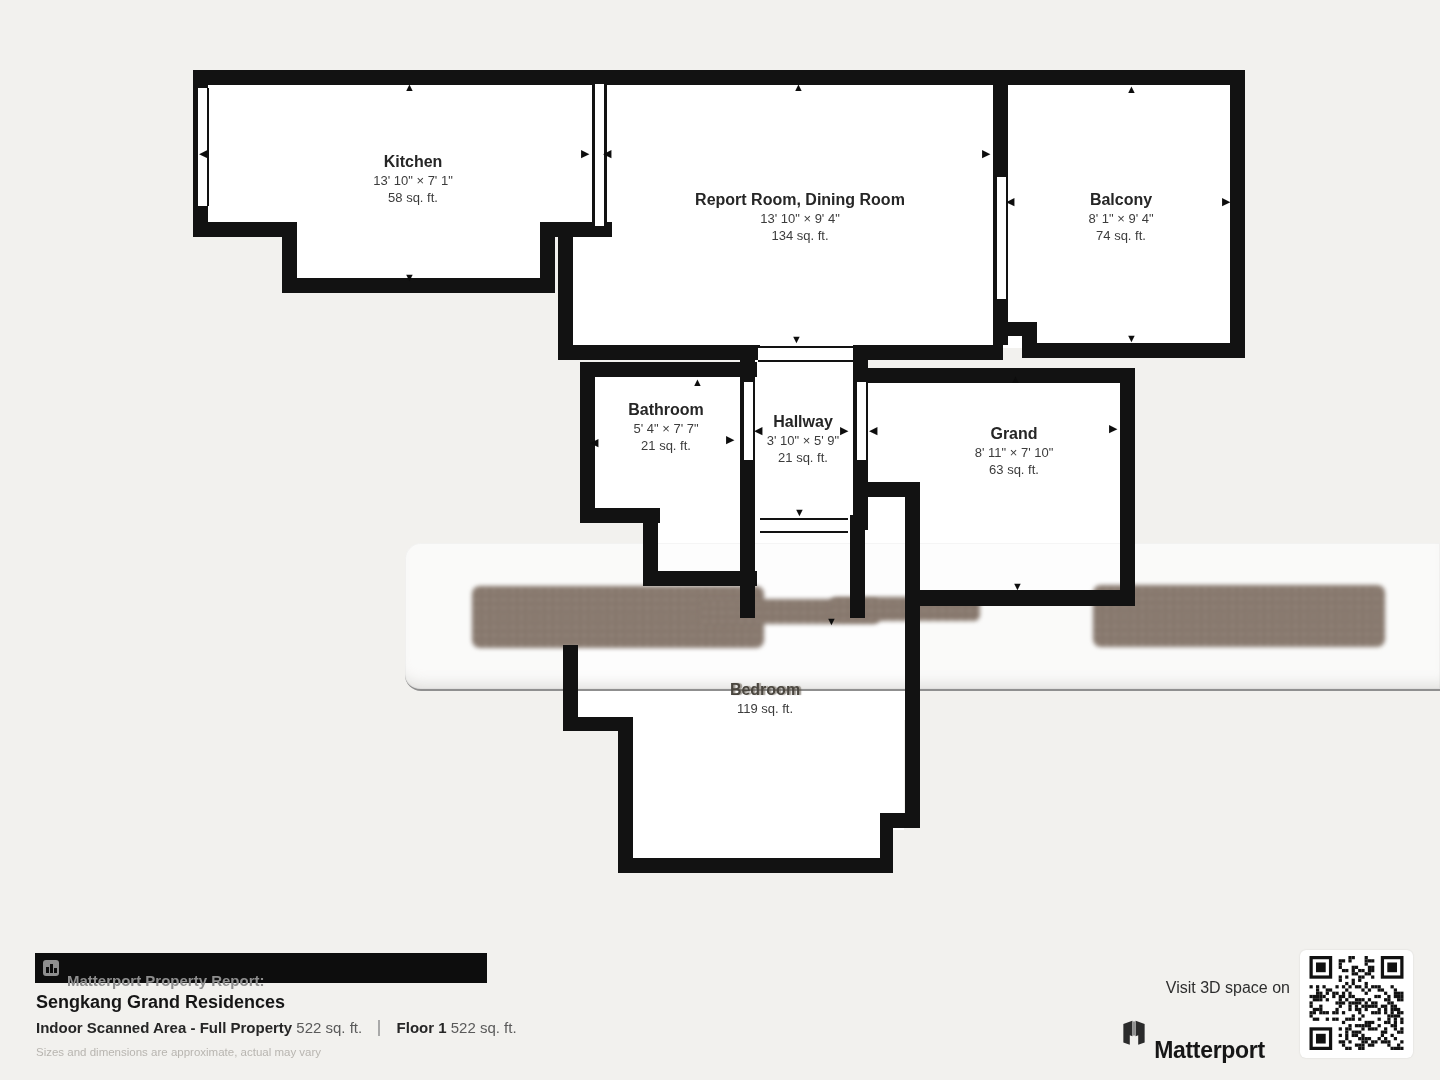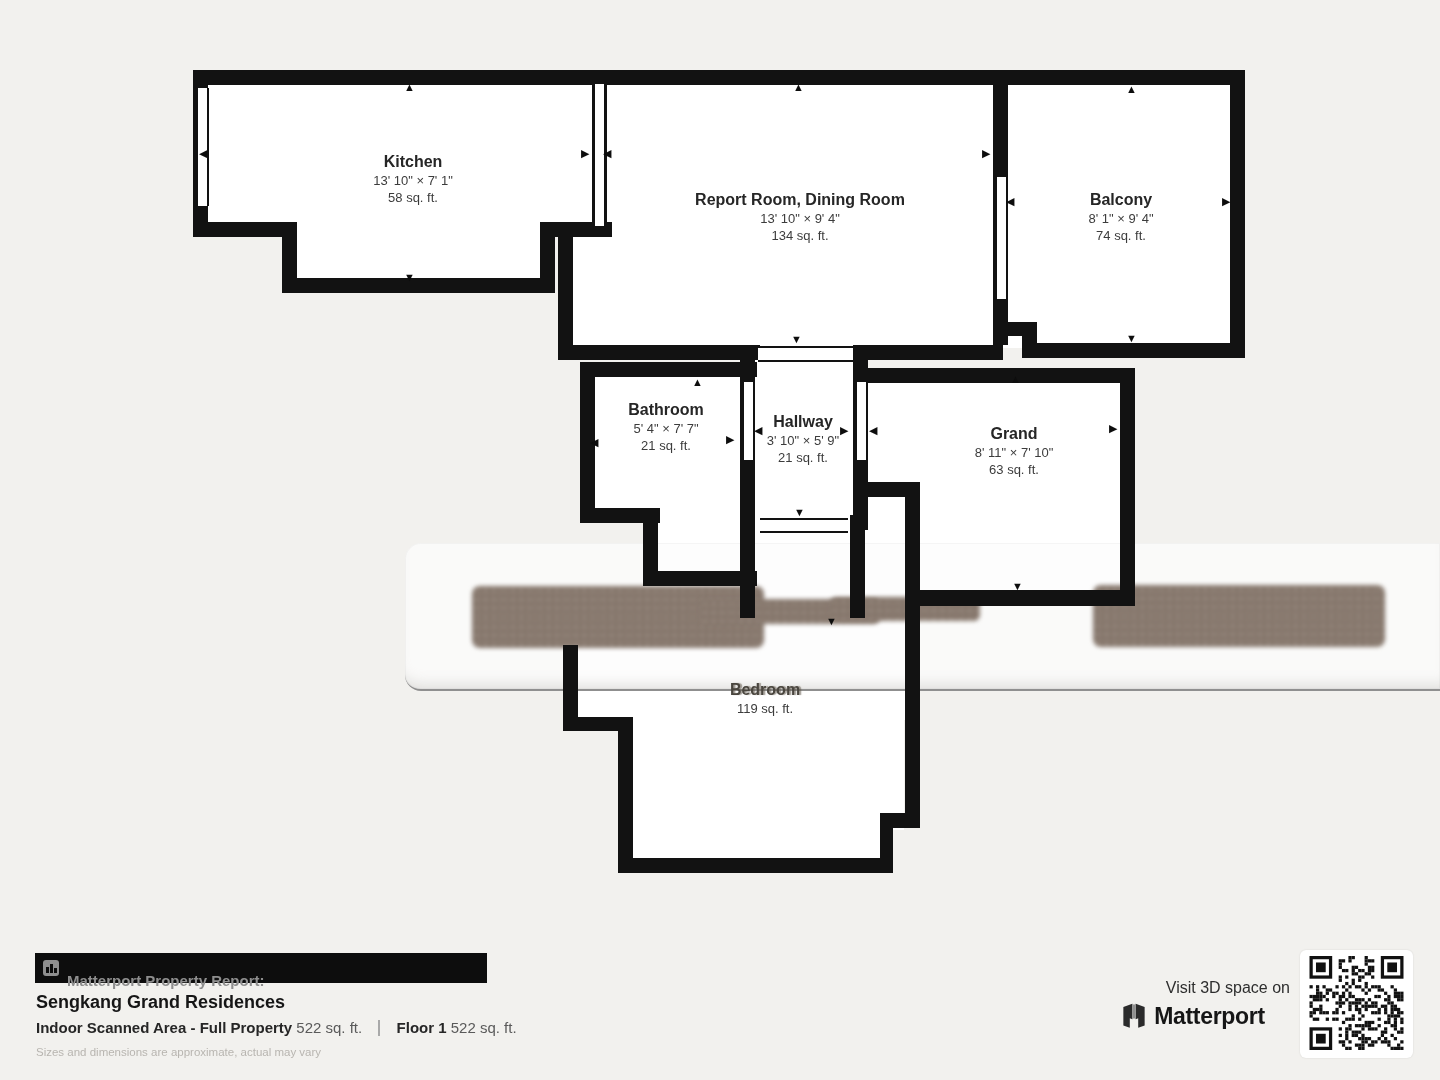--- a/index.html
+++ b/index.html
@@ -42,7 +42,7 @@
   .cta{position:absolute;left:1095px;top:978px;width:195px;text-align:right;z-index:8;}
   .cta-line1{font-size:16px;color:#2e2e2e;line-height:20px;}
   .cta-brand-row{display:flex;align-items:center;justify-content:center;margin-top:4px;gap:6px;}
-  .cta-brand{font-weight:bold;font-size:23px;color:#161616;letter-spacing:-0.3px;}
+  .cta-brand{font-weight:bold;font-size:23px;color:#161616;letter-spacing:-0.3px;margin-top:35px;}
   .qr-card{position:absolute;left:1300px;top:950px;width:113px;height:108px;background:#ffffff;border-radius:6px;z-index:8;box-shadow:0 0 2px rgba(0,0,0,.12);}
   .qr-card svg{position:absolute;left:8px;top:6px;}
 </style>

